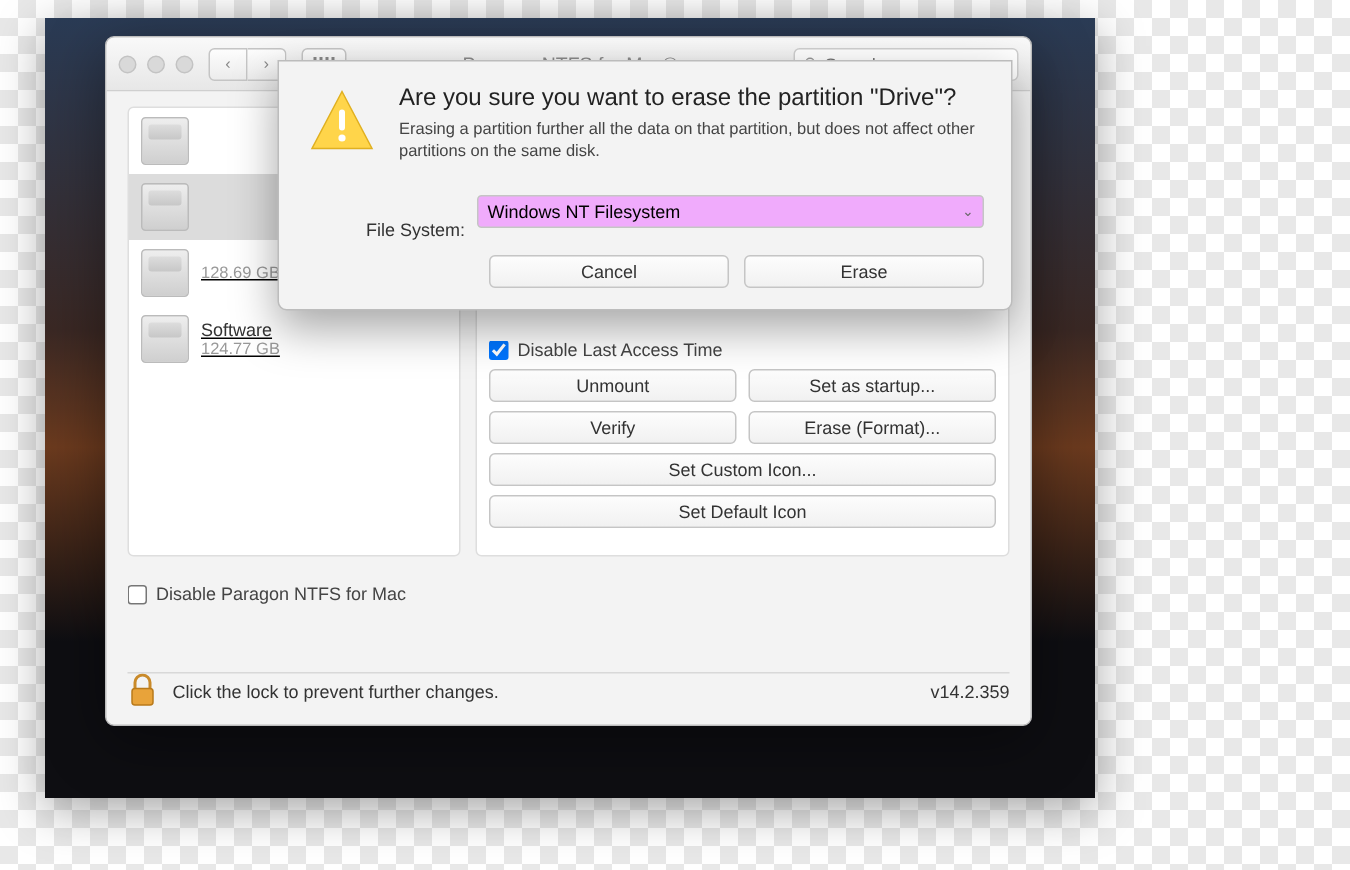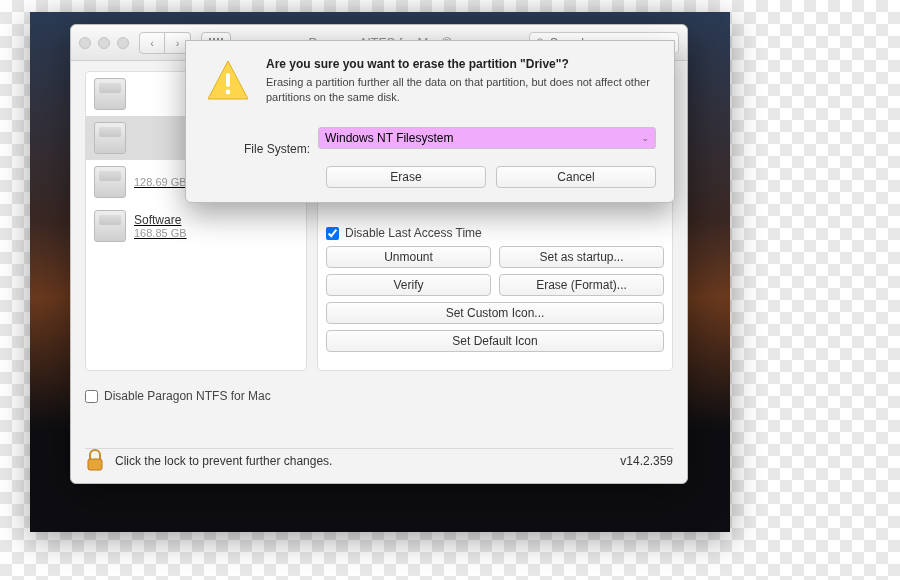--- a/index.html
+++ b/index.html
@@ -101,7 +101,7 @@
 .warn { width:48px; height:48px; flex-shrink:0; }
 .warn svg { width:48px; height:48px; }
 .dlg-msg { flex:1; }
-.dlg-title { font-size:12px; font-weight:bold; color:#222; margin-bottom:4px; }
+.dlg-title { font-size:16px; font-weight:normal; color:#222; margin-bottom:4px; }
 .dlg-sub { font-size:11px; color:#444; line-height:1.35; }
 .dlg-form { margin-top:14px; }
 .form-row { display:flex; align-items:center; margin-bottom:6px; }

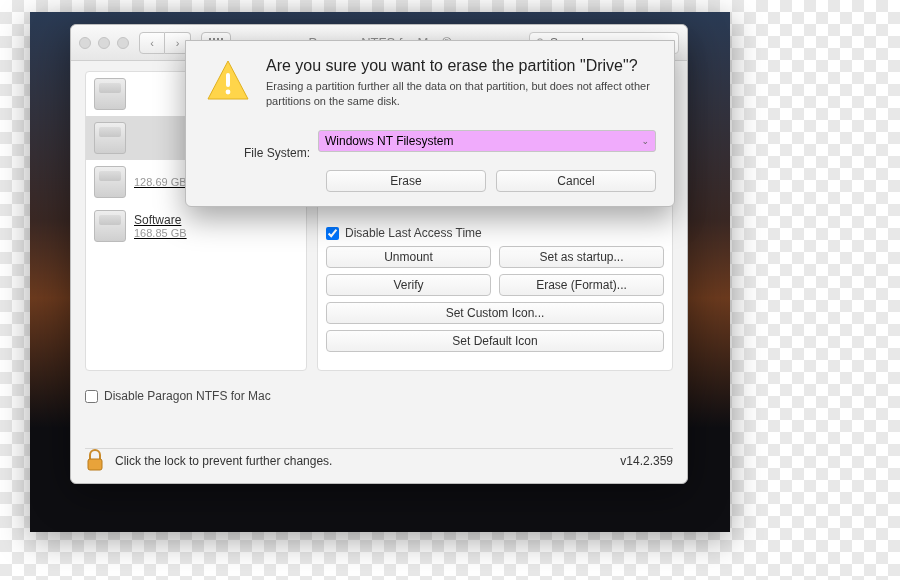--- a/index.html
+++ b/index.html
@@ -259,8 +259,8 @@
       </div>
     </div>
     <div class="dlg-btns">
+      <div class="mac-btn">Cancel</div>
       <div class="mac-btn">Erase</div>
-      <div class="mac-btn">Cancel</div>
     </div>
   </div>
 </div>

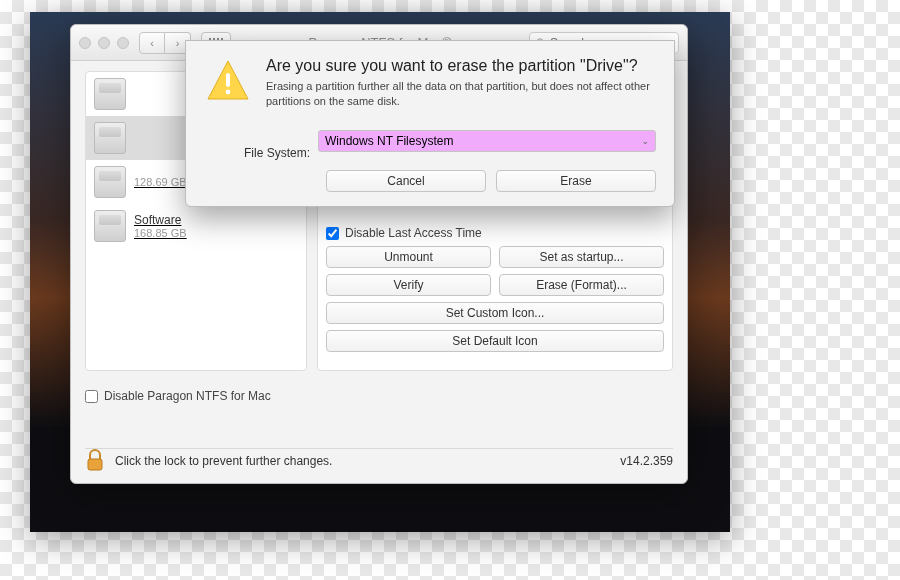--- a/index.html
+++ b/index.html
@@ -187,7 +187,7 @@
         <div class="drive-ic"></div>
         <div class="dev-text">
           <span class="dev-name">Software</span>
-          <span class="dev-size">168.85 GB</span>
+          <span class="dev-size">124.77 GB</span>
         </div>
       </div>
     </div>

